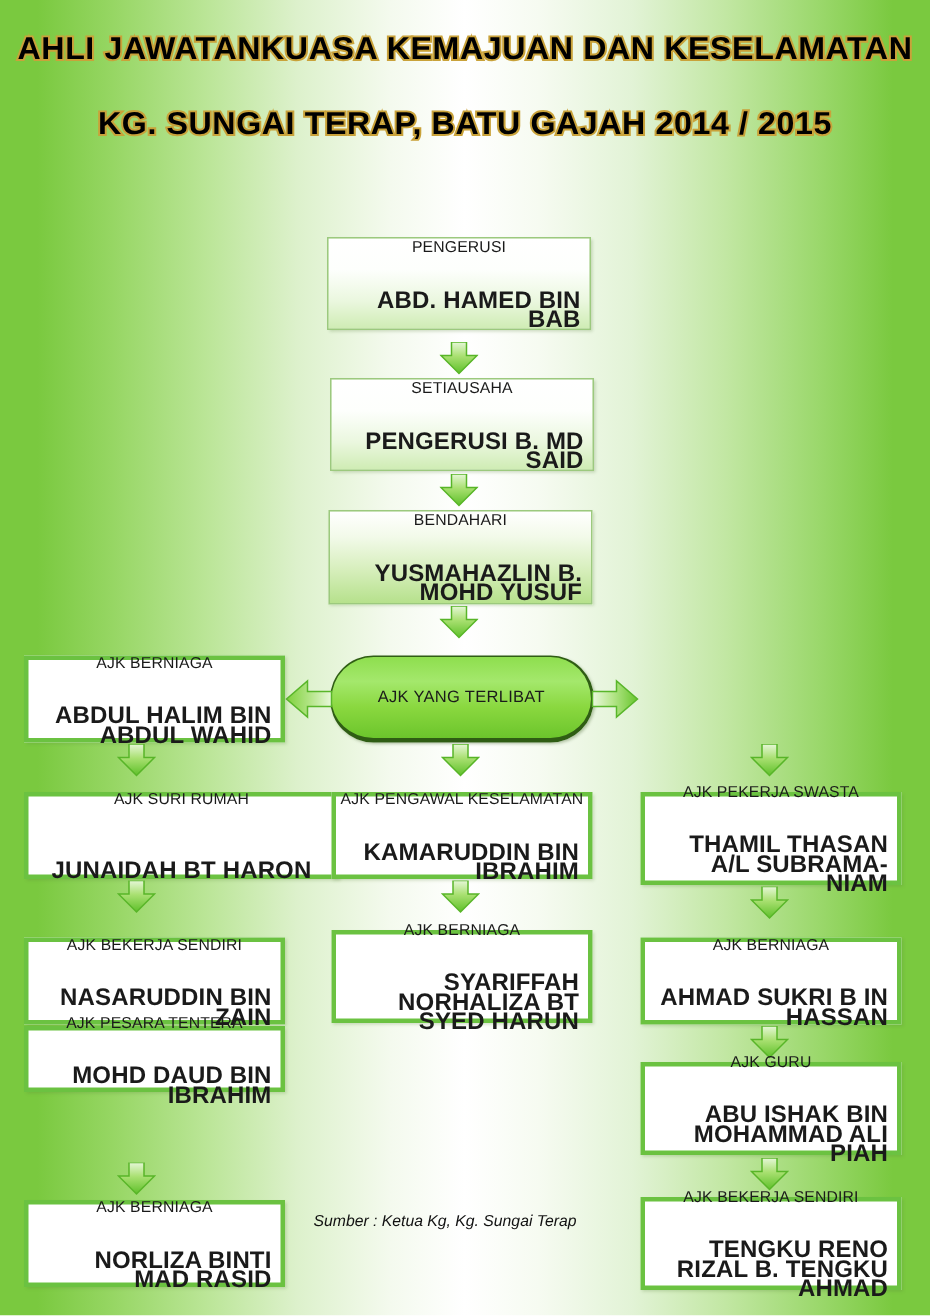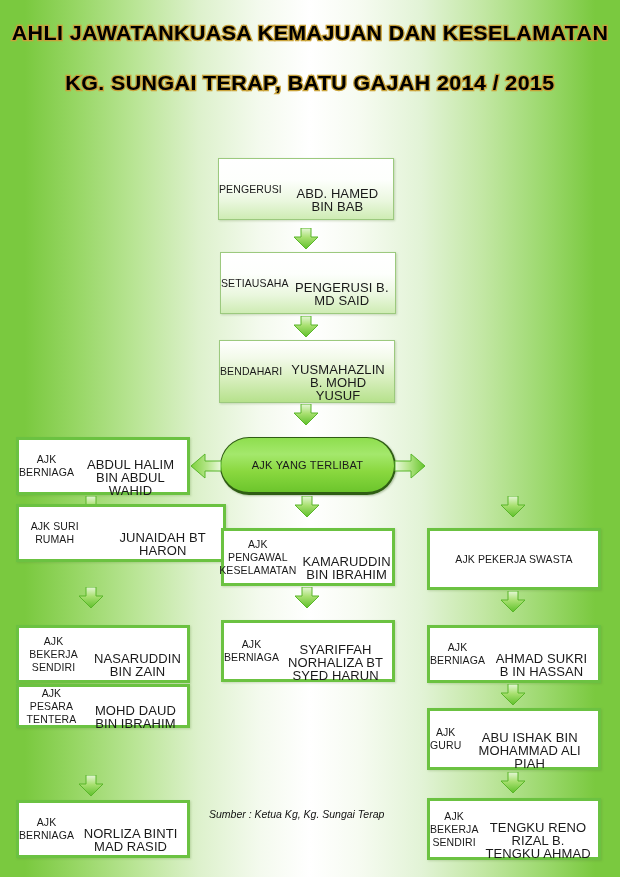--- a/index.html
+++ b/index.html
@@ -37,10 +37,10 @@
     position:absolute;
     box-sizing:border-box;
     display:flex;
-    flex-direction:row;
+    flex-direction:column;
     align-items:center;
     justify-content:center;
-    text-align:center;
+    text-align:right;
     color:#1a1a1a;
   }
   .node .role{font-size:10.5px;line-height:13px;letter-spacing:.1px;}

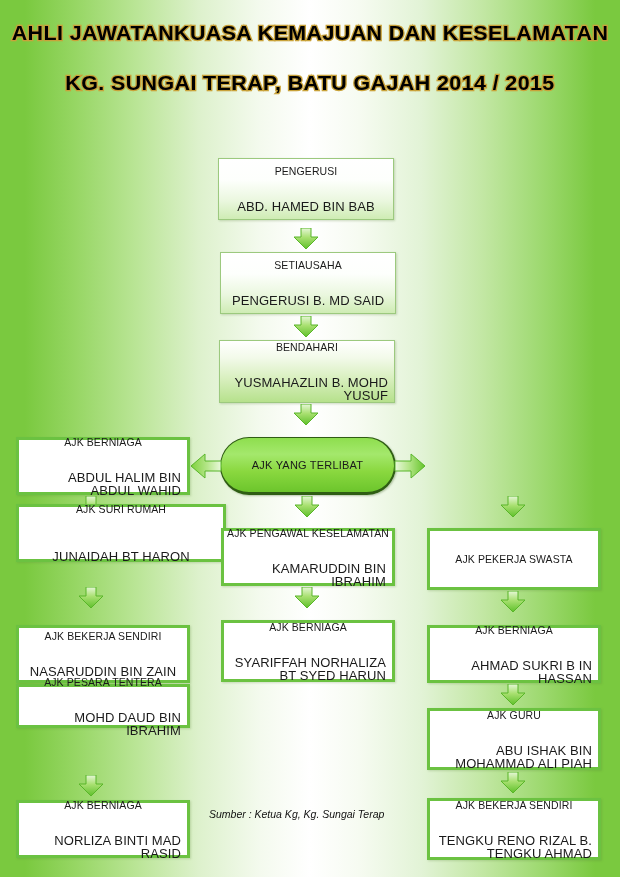--- a/index.html
+++ b/index.html
@@ -44,7 +44,7 @@
     color:#1a1a1a;
   }
   .node .role{font-size:10.5px;line-height:13px;letter-spacing:.1px;}
-  .node .name{font-size:13px;line-height:13px;letter-spacing:.1px;margin-top:22px;padding:0 6px;}
+  .node .name{font-size:16px;line-height:13px;letter-spacing:.1px;margin-top:22px;padding:0 6px;font-weight:bold;}
 
   
   .node.top{

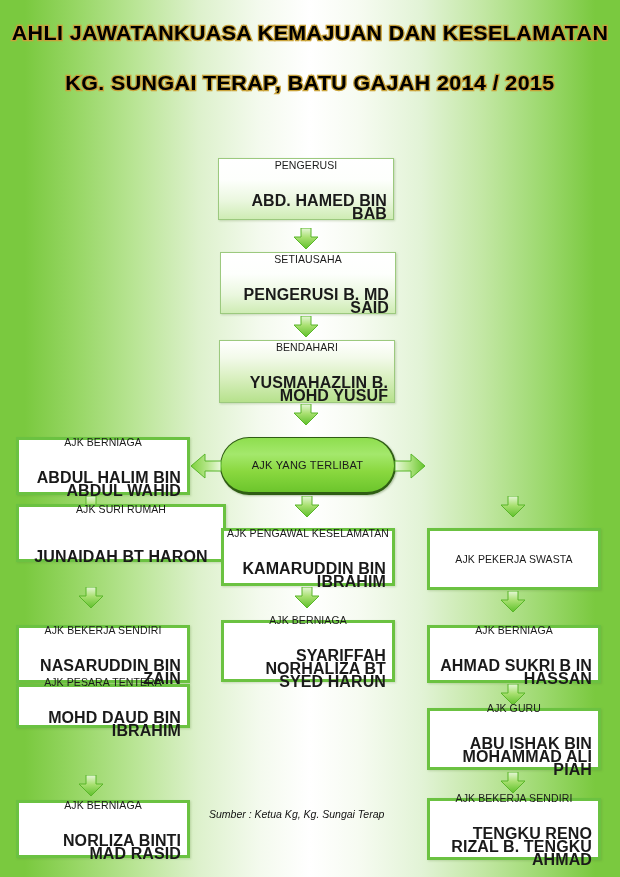--- a/index.html
+++ b/index.html
@@ -183,7 +183,7 @@
     </svg>
   </div>
 
-  <div class="node leaf" style="left:16px;top:504px;width:210px;height:58px;gap:12px;">
+  <div class="node leaf" style="left:16px;top:528px;width:210px;height:58px;gap:12px;">
     <div class="role">AJK SURI RUMAH</div>
     <div class="name">JUNAIDAH BT HARON</div>
   </div>

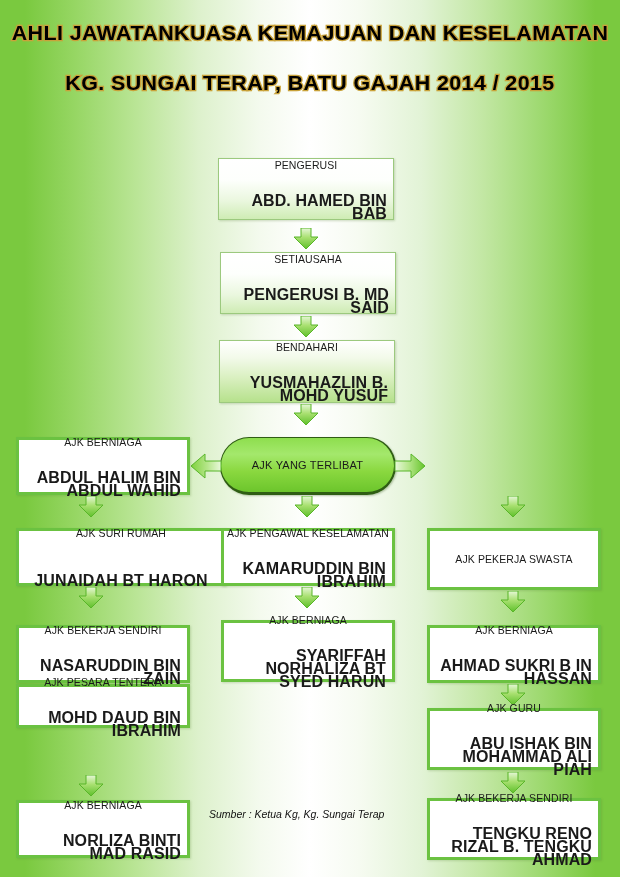--- a/index.html
+++ b/index.html
@@ -241,6 +241,7 @@
 
   <div class="node leaf" style="left:427px;top:528px;width:174px;height:62px;">
     <div class="role">AJK PEKERJA SWASTA</div>
+    <div class="name">THAMIL THASAN  A/L SUBRAMA-NIAM</div>
   </div>
   <div class="arrow" style="left:500px;top:591px;">
     <svg width="26" height="22" viewBox="0 0 26 22">

